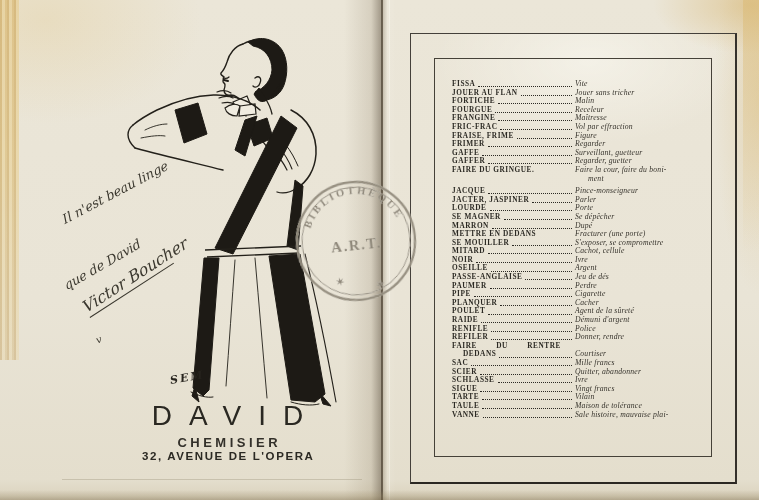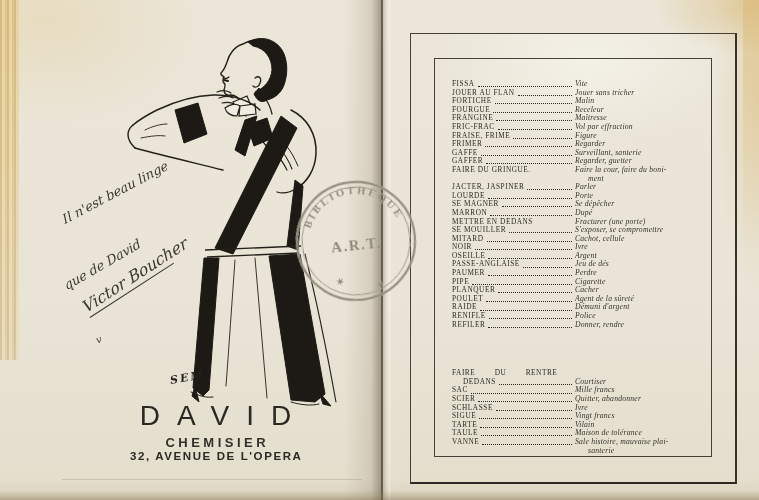--- a/index.html
+++ b/index.html
@@ -51,7 +51,7 @@
   .glossary{position:absolute;left:452px;top:80px;width:252px;color:#2c2a24;}
   .g-row{display:flex;align-items:baseline;line-height:8.6px;}
   .g-gap{margin-top:4px;}
-  .g-termcol{flex:0 0 123px;width:123px;display:flex;align-items:baseline;overflow:hidden;}
+  .g-termcol{flex:0 0 123px;width:123px;display:flex;align-items:baseline;overflow:hidden;font-weight:bold;}
   .g-term{font-family:"Liberation Serif",serif;font-size:7.3px;letter-spacing:0.55px;white-space:nowrap;color:#2c2a24;}
   .g-indent .g-term{padding-left:11px;}
   .g-spread{word-spacing:17px;margin-top:40px;}

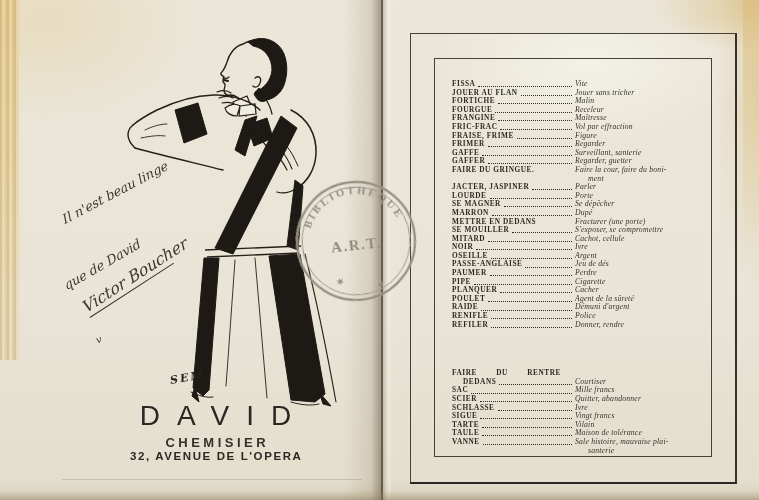--- a/index.html
+++ b/index.html
@@ -236,7 +236,7 @@
           <span class="g-term">GAFFE</span>
           <span class="g-leader"></span>
         </span>
-        <span class="g-def">Surveillant, santerie</span>
+        <span class="g-def">Surveillant, guetteur</span>
       </div>
       <div class="g-row">
         <span class="g-termcol">

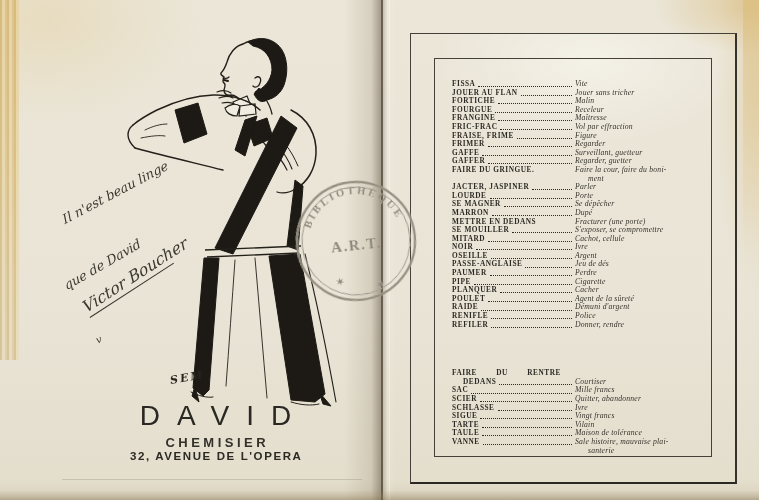--- a/index.html
+++ b/index.html
@@ -255,6 +255,13 @@
         <span class="g-termcol"></span>
         <span class="g-def g-def2">ment</span>
       </div>
+      <div class="g-row g-gap">
+        <span class="g-termcol">
+          <span class="g-term">JACQUE</span>
+          <span class="g-leader"></span>
+        </span>
+        <span class="g-def">Pince-monseigneur</span>
+      </div>
       <div class="g-row">
         <span class="g-termcol">
           <span class="g-term">JACTER, JASPINER</span>

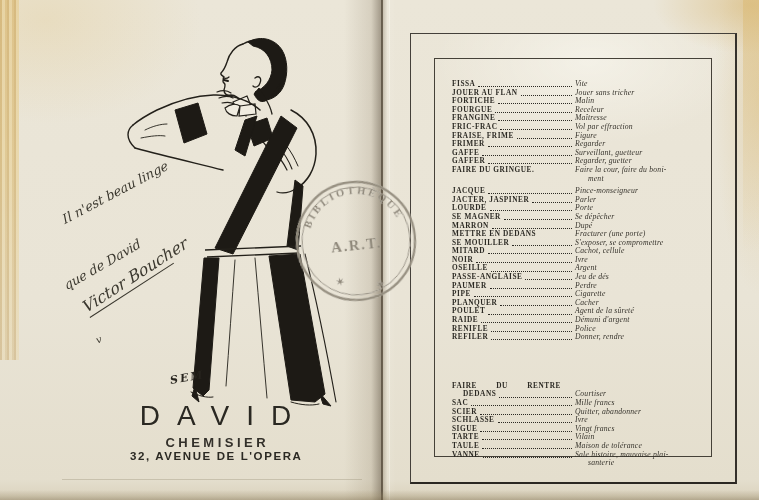--- a/index.html
+++ b/index.html
@@ -54,7 +54,7 @@
   .g-termcol{flex:0 0 123px;width:123px;display:flex;align-items:baseline;overflow:hidden;font-weight:bold;}
   .g-term{font-family:"Liberation Serif",serif;font-size:7.3px;letter-spacing:0.55px;white-space:nowrap;color:#2c2a24;}
   .g-indent .g-term{padding-left:11px;}
-  .g-spread{word-spacing:17px;margin-top:40px;}
+  .g-spread{word-spacing:17px;}
   .g-leader{flex:1 1 auto;border-bottom:1px dotted #2c2a24;margin:0 3px 1.5px 3px;align-self:flex-end;min-width:4px;}
   .g-def{font-family:"Liberation Serif",serif;font-style:italic;font-size:7.7px;white-space:nowrap;color:#35322b;letter-spacing:0.2px;}
   .g-def2{padding-left:13px;}

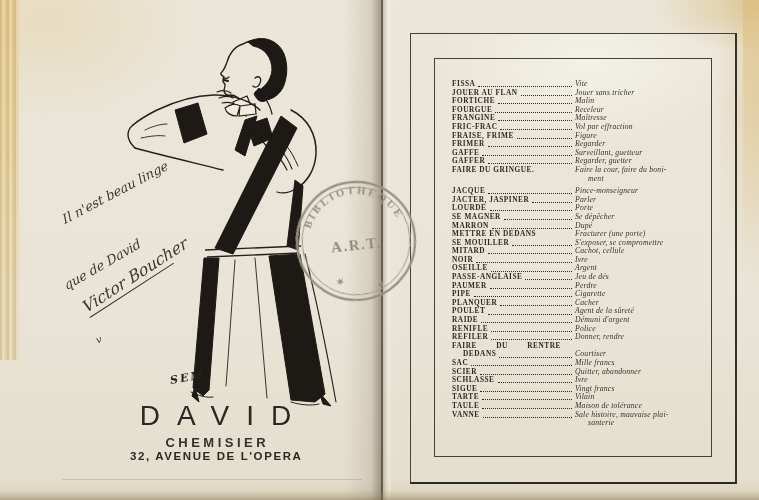--- a/index.html
+++ b/index.html
@@ -36,7 +36,7 @@
   .sig-flourish{position:absolute;left:90px;top:317px;width:100px;height:1.4px;background:#3a372e;transform:rotate(-33deg);transform-origin:left center;}
   .ins-check{left:96px;top:334px;font-size:10px;transform:rotate(-20deg);}
   .sem{position:absolute;left:170px;top:371px;font-family:"DejaVu Serif",serif;font-style:italic;font-weight:bold;font-size:11px;letter-spacing:2px;color:#26231d;transform:rotate(-10deg);}
-  .brand{position:absolute;left:68px;top:400px;width:295px;text-align:center;color:#2e2c26;}
+  .brand{position:absolute;left:80px;top:400px;width:295px;text-align:center;color:#2e2c26;}
   .brand-name{font-family:"Liberation Sans",sans-serif;font-size:28px;font-weight:400;letter-spacing:17px;margin-right:-17px;color:#2a2822;}
   .brand-sub{font-family:"Liberation Sans",sans-serif;font-size:13px;font-weight:bold;letter-spacing:3.5px;margin-top:3px;margin-right:-3.5px;color:#33302a;}
   .brand-addr{font-family:"Liberation Sans",sans-serif;font-size:11.5px;font-weight:bold;letter-spacing:1.6px;margin-top:0;margin-right:-1.6px;color:#2b2923;}

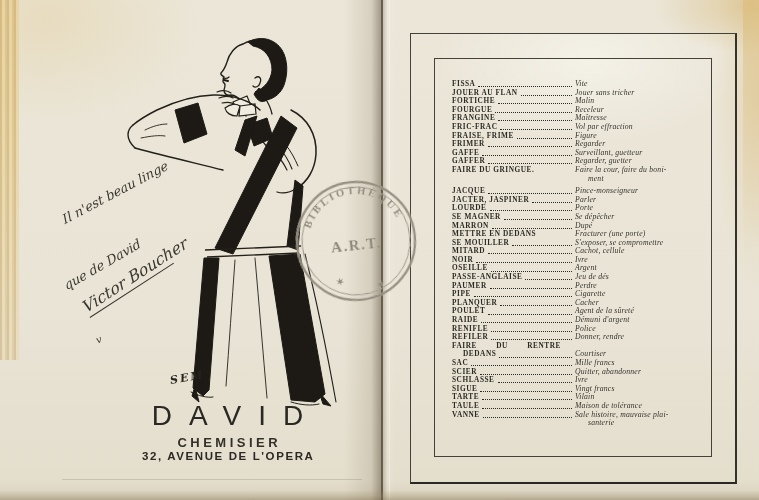--- a/index.html
+++ b/index.html
@@ -442,10 +442,6 @@
         </span>
         <span class="g-def">Sale histoire, mauvaise plai-</span>
       </div>
-      <div class="g-row">
-        <span class="g-termcol"></span>
-        <span class="g-def g-def2">santerie</span>
-      </div>
     </div>
 
   <svg class="stamp" viewBox="-70 -70 140 140">

